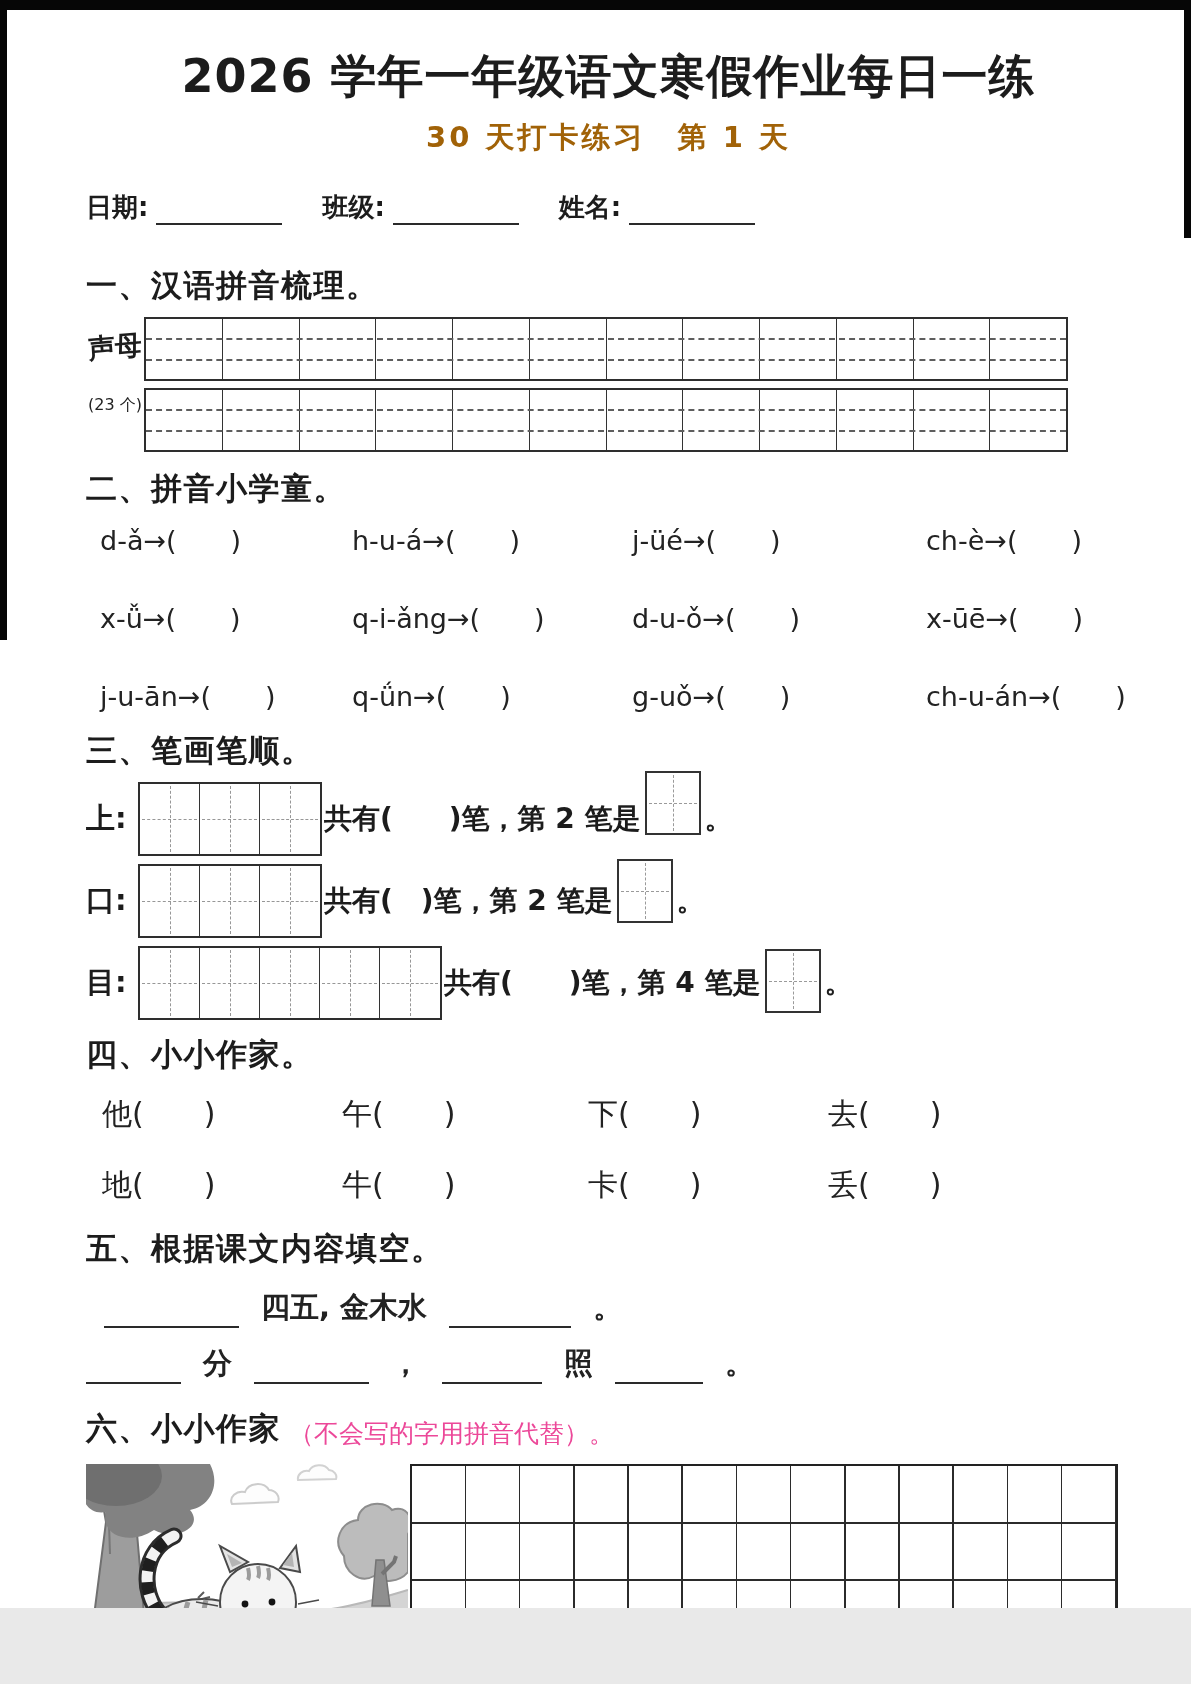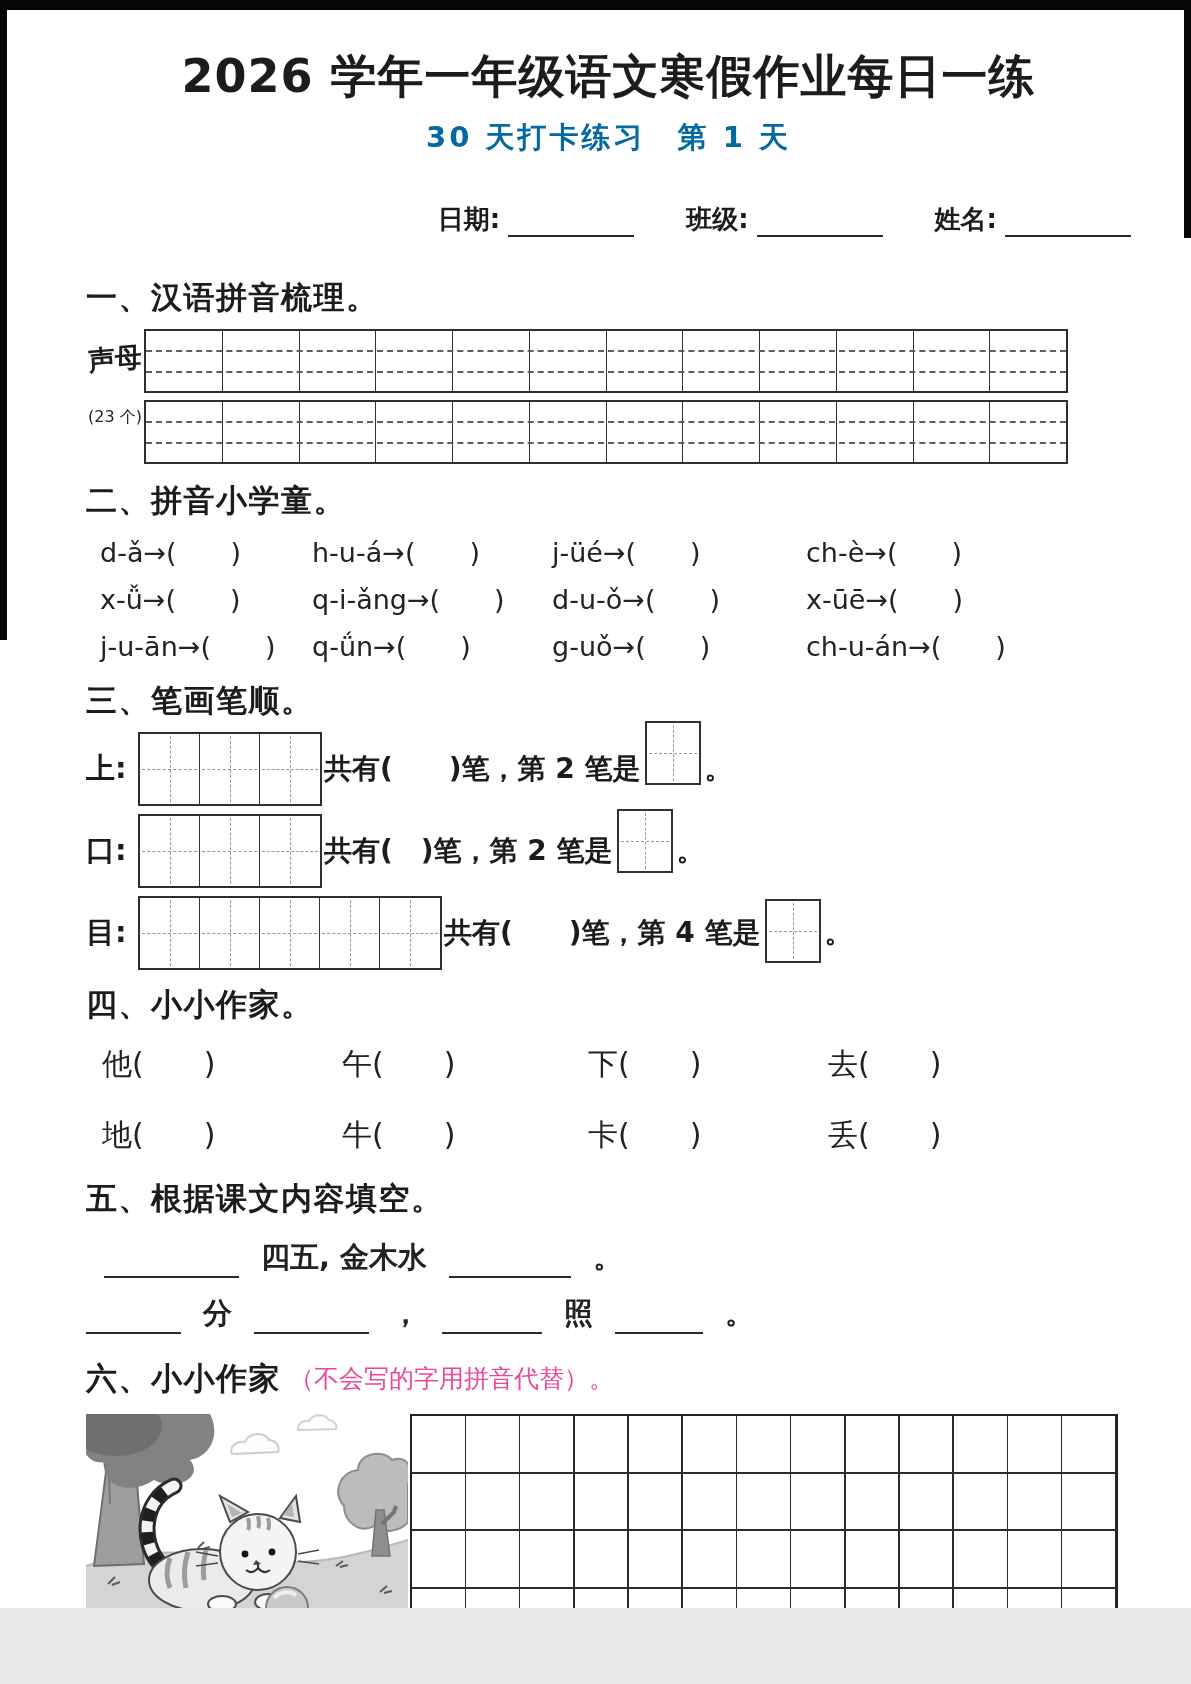--- a/index.html
+++ b/index.html
@@ -17,7 +17,7 @@
   .content { padding:48px 60px 0 86px; position:relative; }
 
   .title { font-size:46px; font-weight:900; text-align:center; letter-spacing:1px; line-height:1.25; }
-  .subtitle { margin-top:12px; font-size:29px; font-weight:700; text-align:center; letter-spacing:3px; color:#0369a1; }
+  .subtitle { margin-top:12px; font-size:29px; font-weight:700; text-align:center; letter-spacing:3px; color:#a16207; }
 
   .info-row { margin-top:44px; display:flex; justify-content:flex-end; gap:52px; font-size:26px; font-weight:700; }
   .info-item { display:flex; align-items:flex-end; gap:8px; }

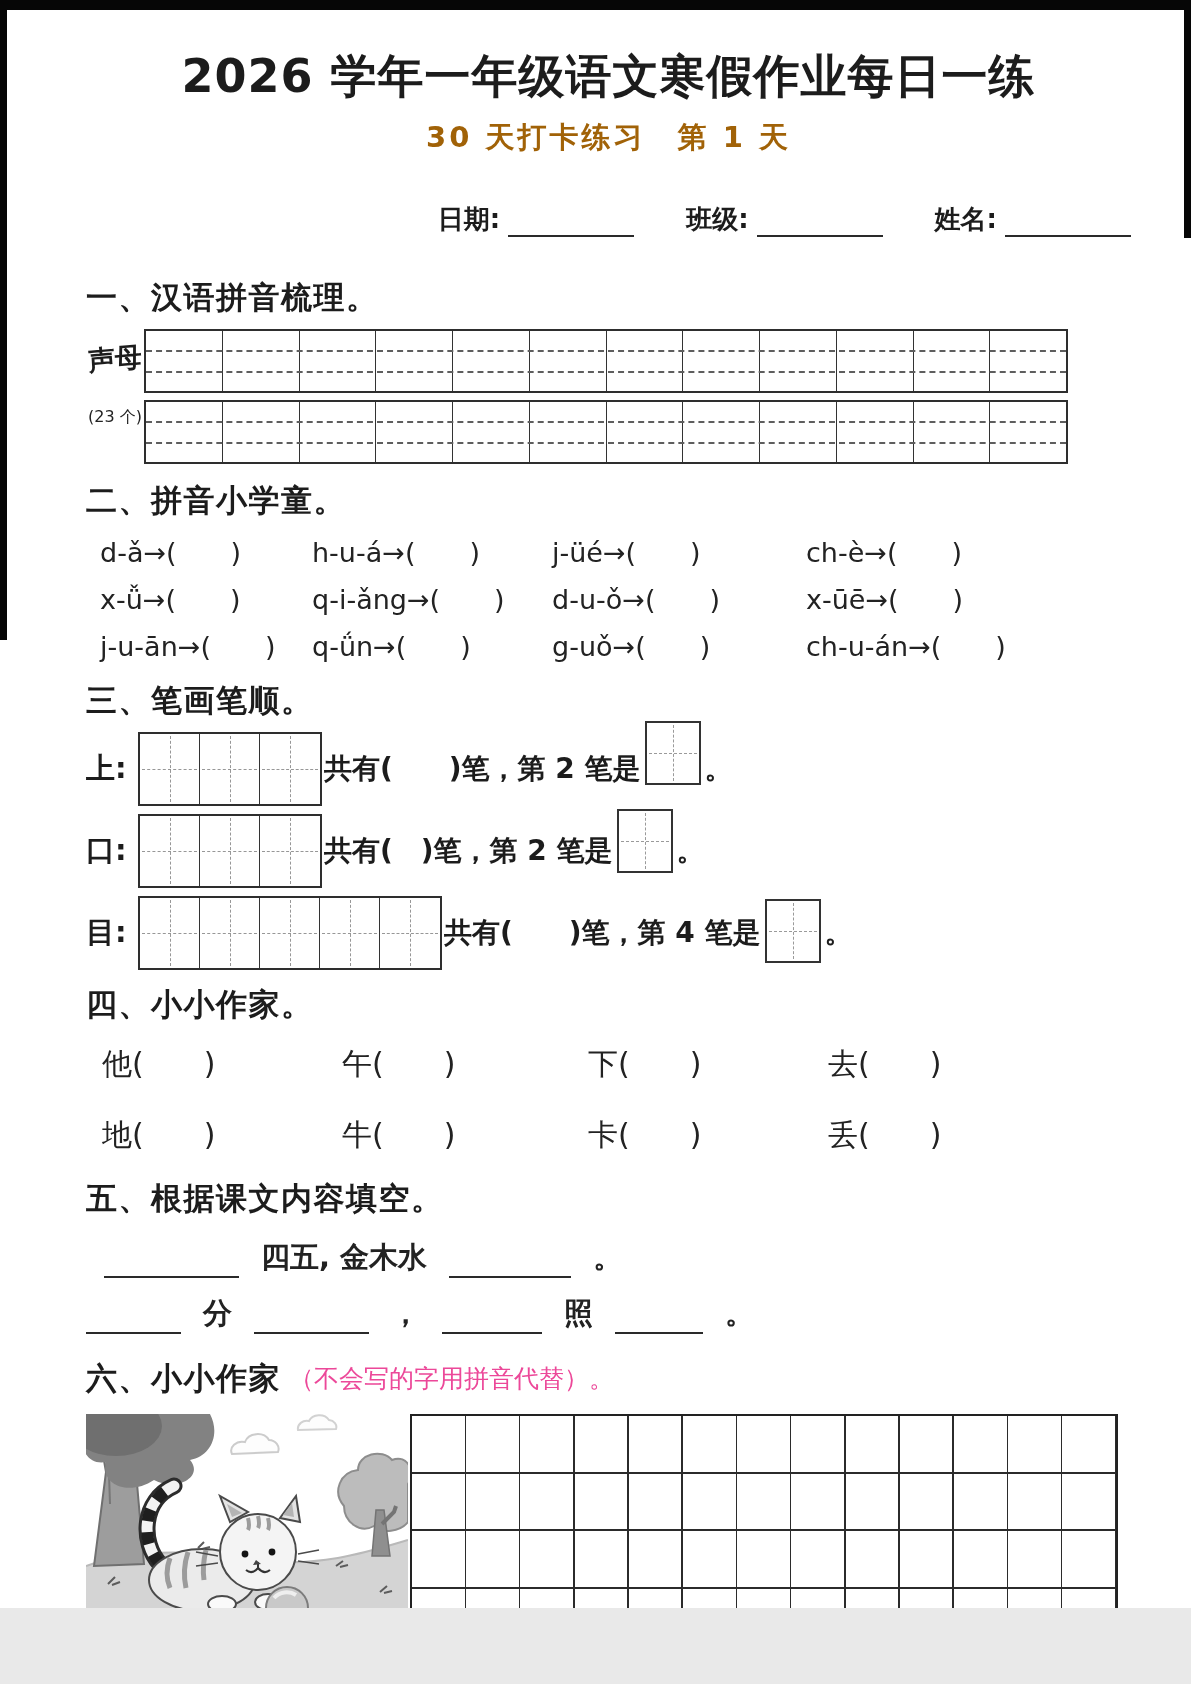--- a/index.html
+++ b/index.html
@@ -19,7 +19,7 @@
   .title { font-size:46px; font-weight:900; text-align:center; letter-spacing:1px; line-height:1.25; }
   .subtitle { margin-top:12px; font-size:29px; font-weight:700; text-align:center; letter-spacing:3px; color:#a16207; }
 
-  .info-row { margin-top:44px; display:flex; justify-content:flex-end; gap:52px; font-size:26px; font-weight:700; }
+  .info-row { margin-top:32px; display:flex; justify-content:flex-start; gap:40px; font-size:26px; font-weight:700; }
   .info-item { display:flex; align-items:flex-end; gap:8px; }
   .blank { display:inline-block; border-bottom:2px solid #2a2a2a; height:32px; }
   .info-item .blank { width:126px; }

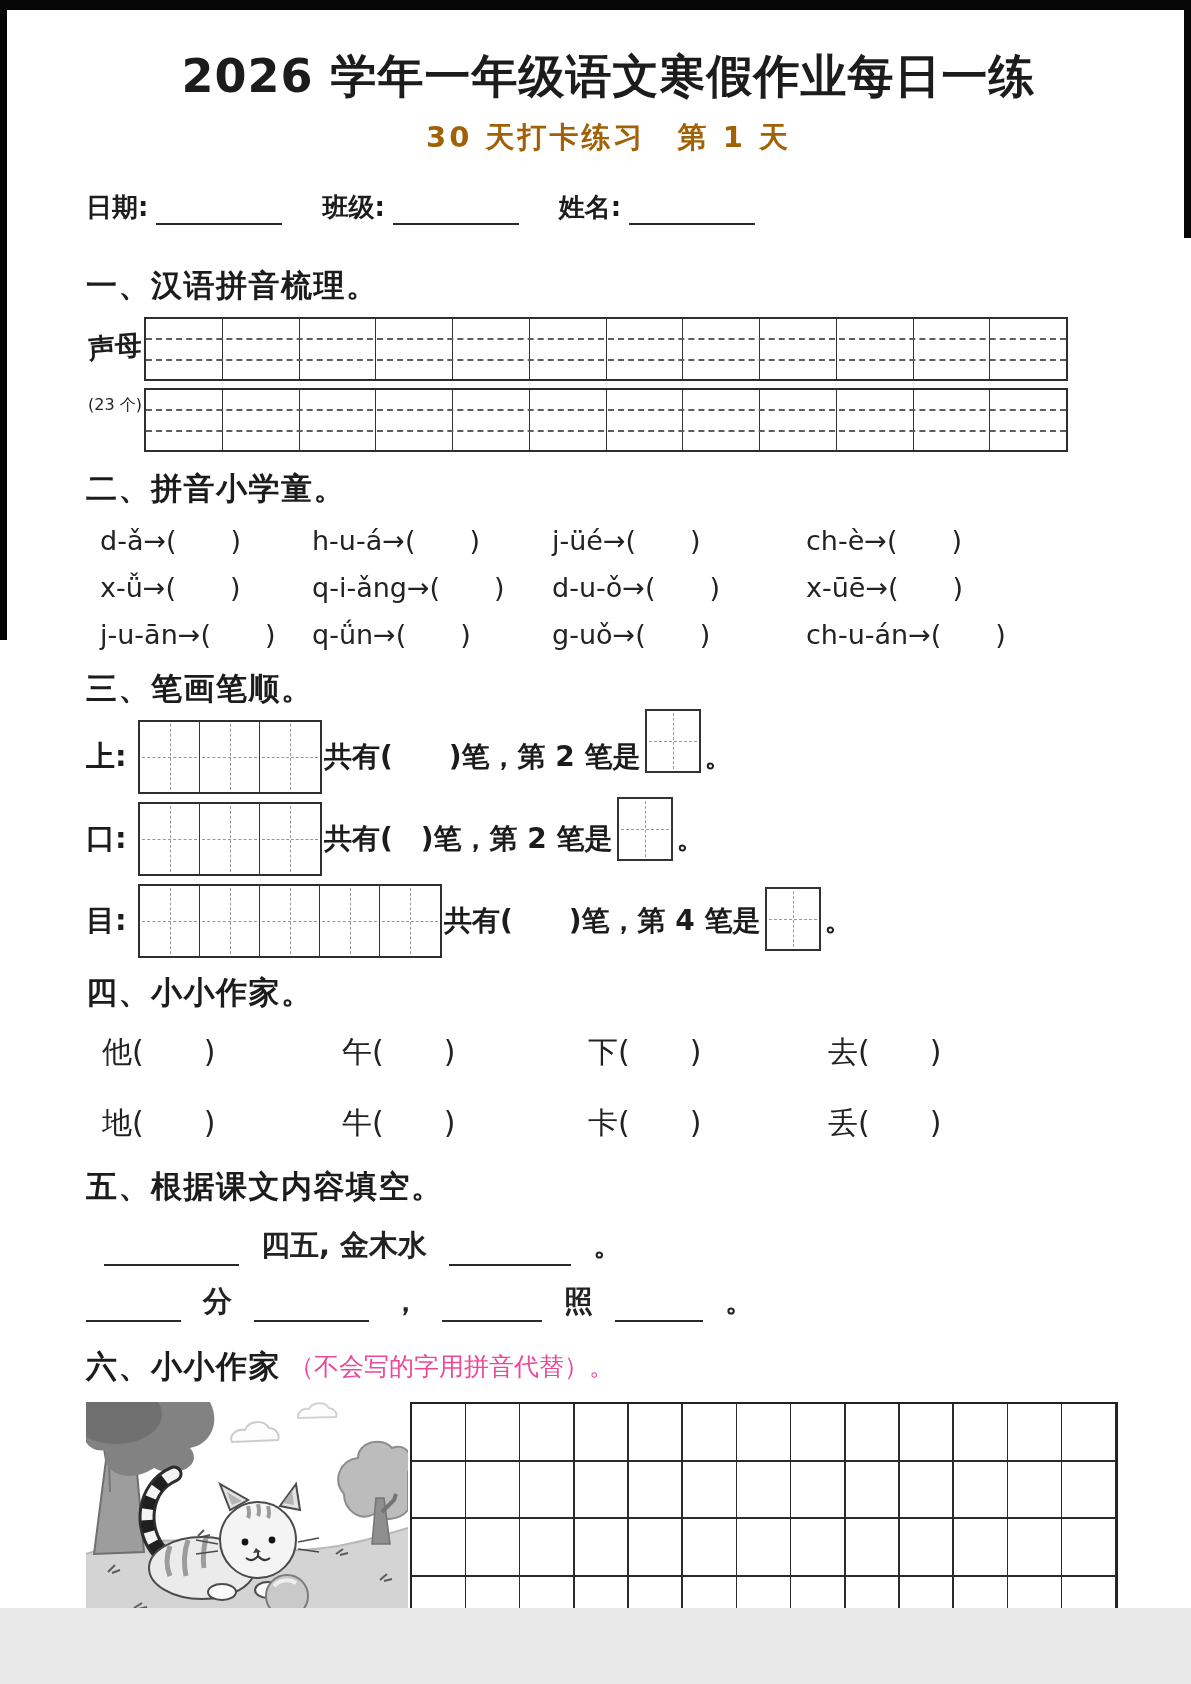--- a/index.html
+++ b/index.html
@@ -42,7 +42,7 @@
   .mt-s2 { margin-top:16px; }
   .s2-grid { margin-top:12px; padding-left:14px; display:grid;
              grid-template-columns:212px 240px 254px auto; row-gap:9px;
-             font-size:27px; line-height:38px; color:#232323; }
+             font-size:27px; line-height:38px; color:#232323;gap:40px; }
 
   
   .mt-s3 { margin-top:14px; }

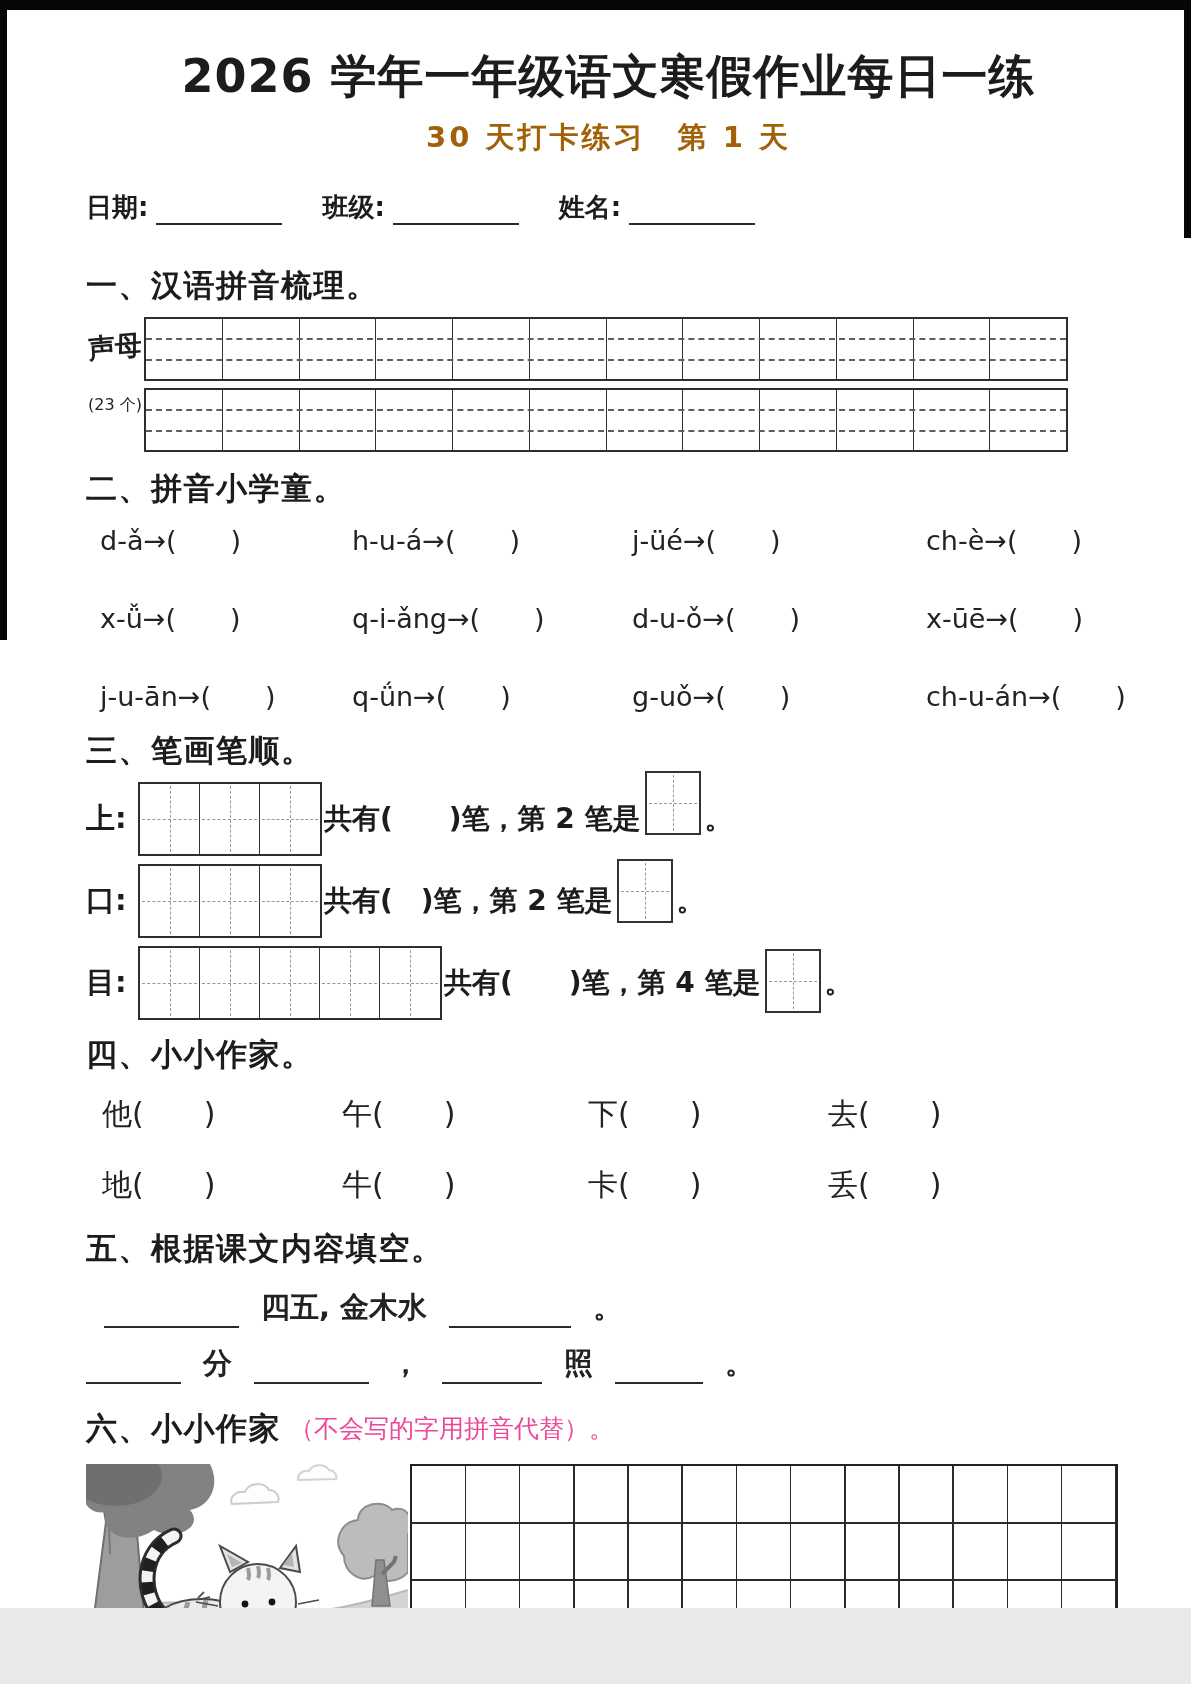--- a/index.html
+++ b/index.html
@@ -78,7 +78,7 @@
   .b135{width:135px;} .b120{width:122px;} .b95{width:95px;} .b115{width:115px;} .b100{width:100px;} .b90{width:88px;}
 
   
-  .s6-head { margin-top:24px; display:flex; align-items:center; }
+  .s6-head { margin-top:24px; display:flex; align-items:flex-end; }
   .s6-main { font-size:31px; font-weight:900; letter-spacing:1.5px; }
   .s6-note { font-size:25px; font-weight:500; margin-left:8px; color:#ec4899; }
   .s6-body { margin-top:14px; display:flex; align-items:flex-start; }

